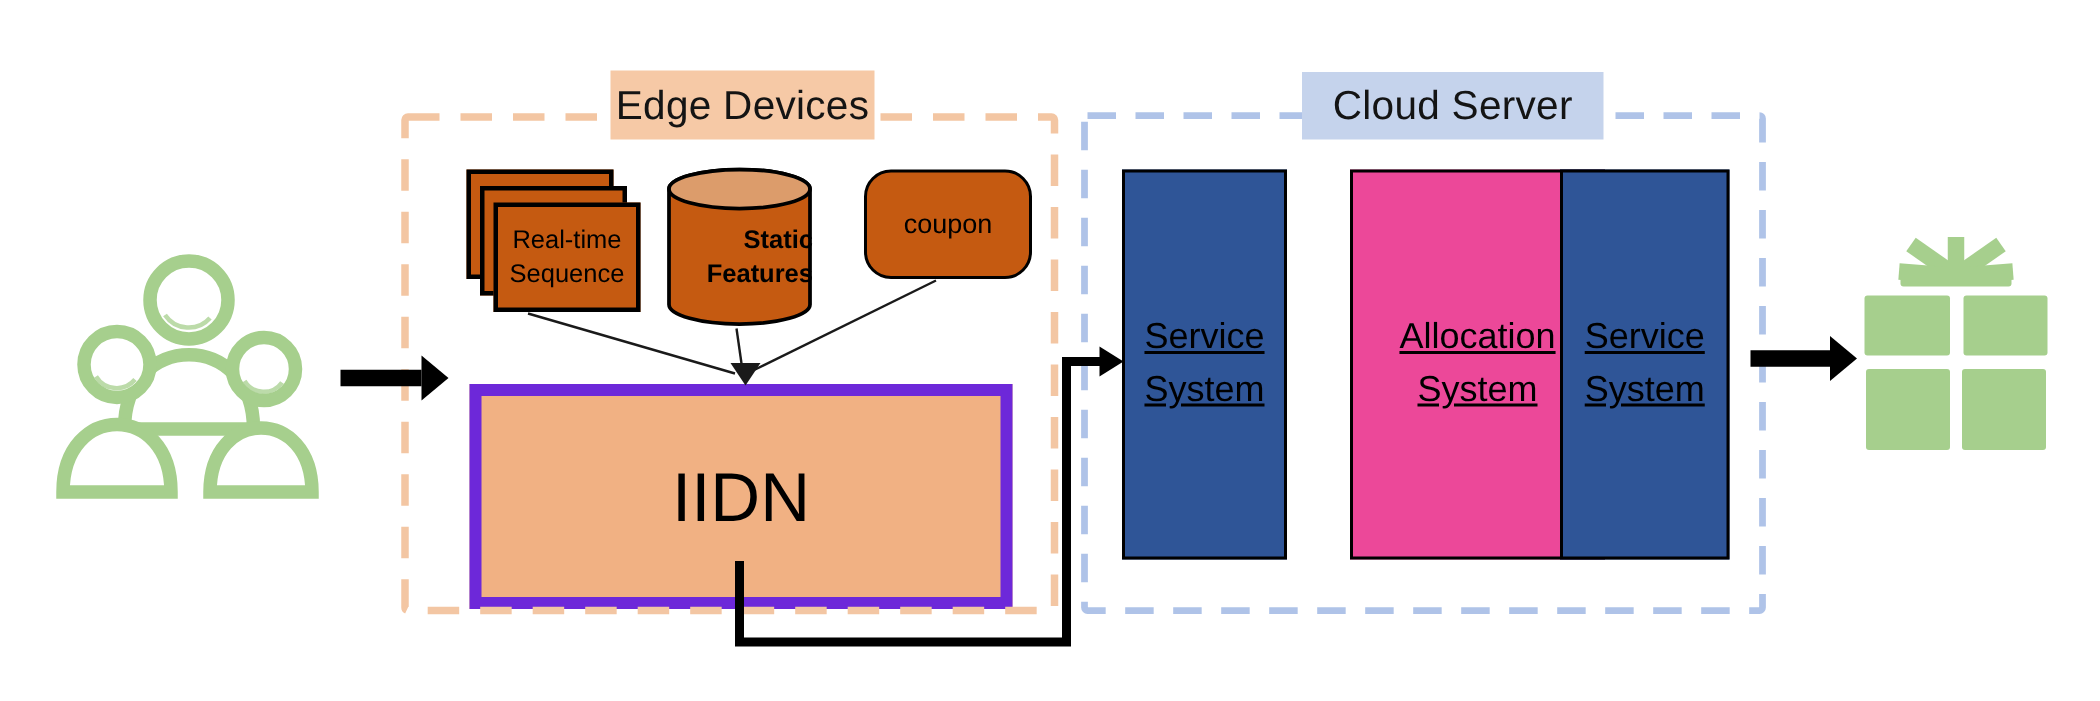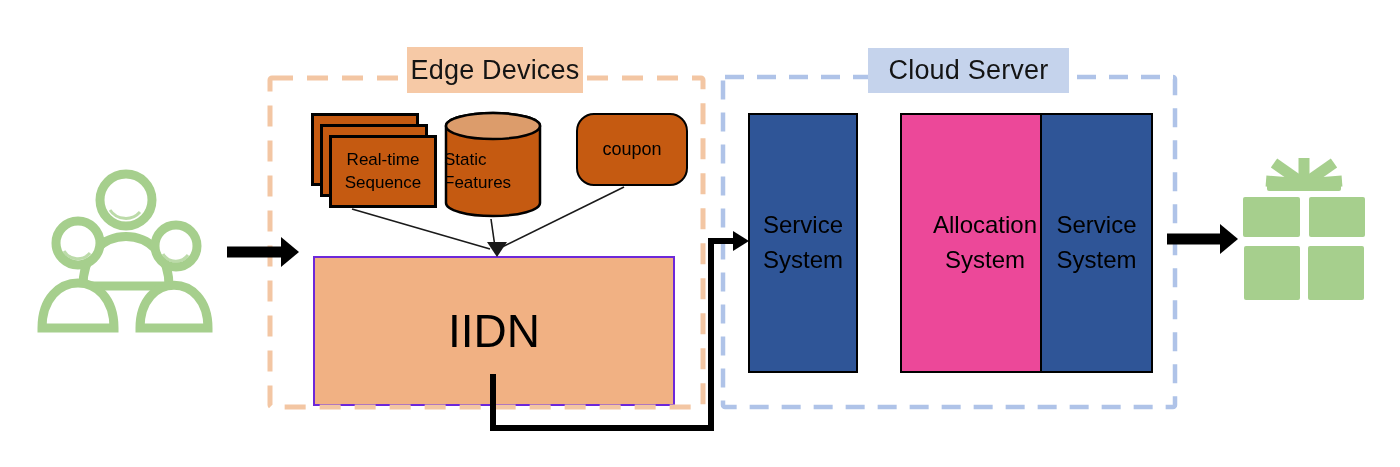--- a/index.html
+++ b/index.html
@@ -22,7 +22,7 @@
 
   
   .stack-layer{
-    width:108px;height:73px;background:#C55A11;border:3px solid #000;
+    width:98px;height:73px;background:#C55A11;border:3px solid #000;
     box-sizing:border-box;position:absolute;
   }
   #stack-back{left:311px;top:113px;z-index:2;}

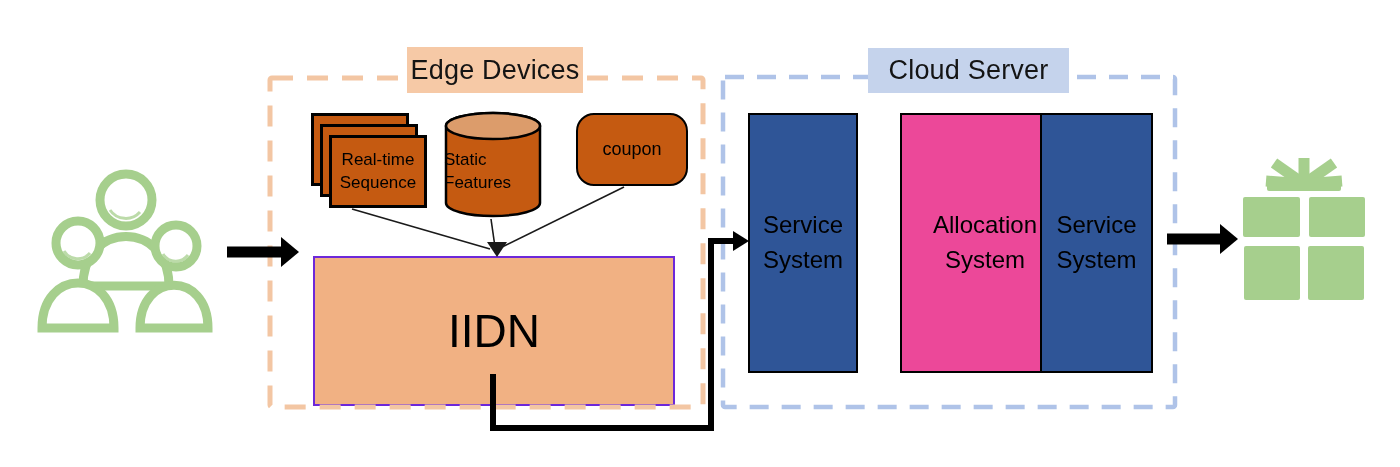--- a/index.html
+++ b/index.html
@@ -93,7 +93,7 @@
     <path d="M2 15 L2 92 A47 13 0 0 0 96 92 L96 15 A47 13 0 0 0 2 15 Z" fill="#C55A11" stroke="#000" stroke-width="2.5"></path>
     <ellipse cx="49" cy="15" rx="47" ry="13" fill="#DC9C6B" stroke="#000" stroke-width="2.5"></ellipse>
   </svg>
-  <div id="cylinder-text" class="abs prewrap" style="text-align:left;">Static
+  <div id="cylinder-text" class="abs prewrap" style="text-align:right;font-weight:bold;">Static
 Features</div>
 </div>
 

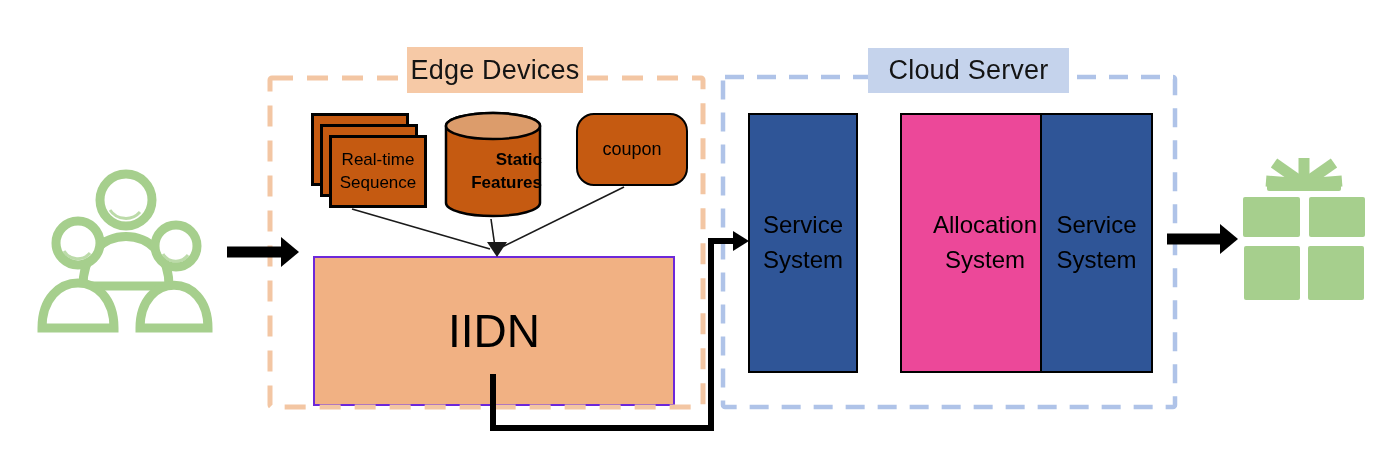--- a/index.html
+++ b/index.html
@@ -49,7 +49,7 @@
   
   .system-box{
     top:113px;height:260px;border:2px solid #000;box-sizing:border-box;
-    font-size:24px;line-height:1.45;z-index:2;
+    font-size:24px;line-height:1.45;z-index:2;text-decoration:underline;
   }
   #service-1{left:748px;width:110px;background:#2F5597;}
   #allocation{left:900px;width:170px;background:#ec4899;}

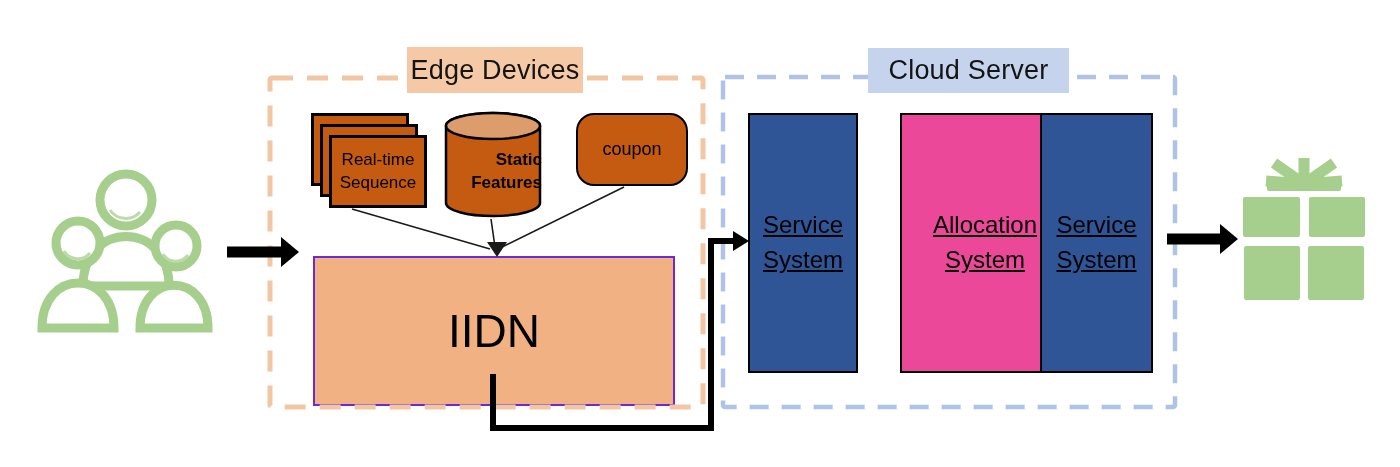--- a/index.html
+++ b/index.html
@@ -43,7 +43,7 @@
   
   #iidn{
     left:313px;top:256px;width:362px;height:150px;background:#F1B183;
-    border:2px solid #6d28d9;box-sizing:border-box;font-size:46px;z-index:2;
+    border:8px solid #6d28d9;box-sizing:border-box;font-size:46px;z-index:2;
   }
 
   

